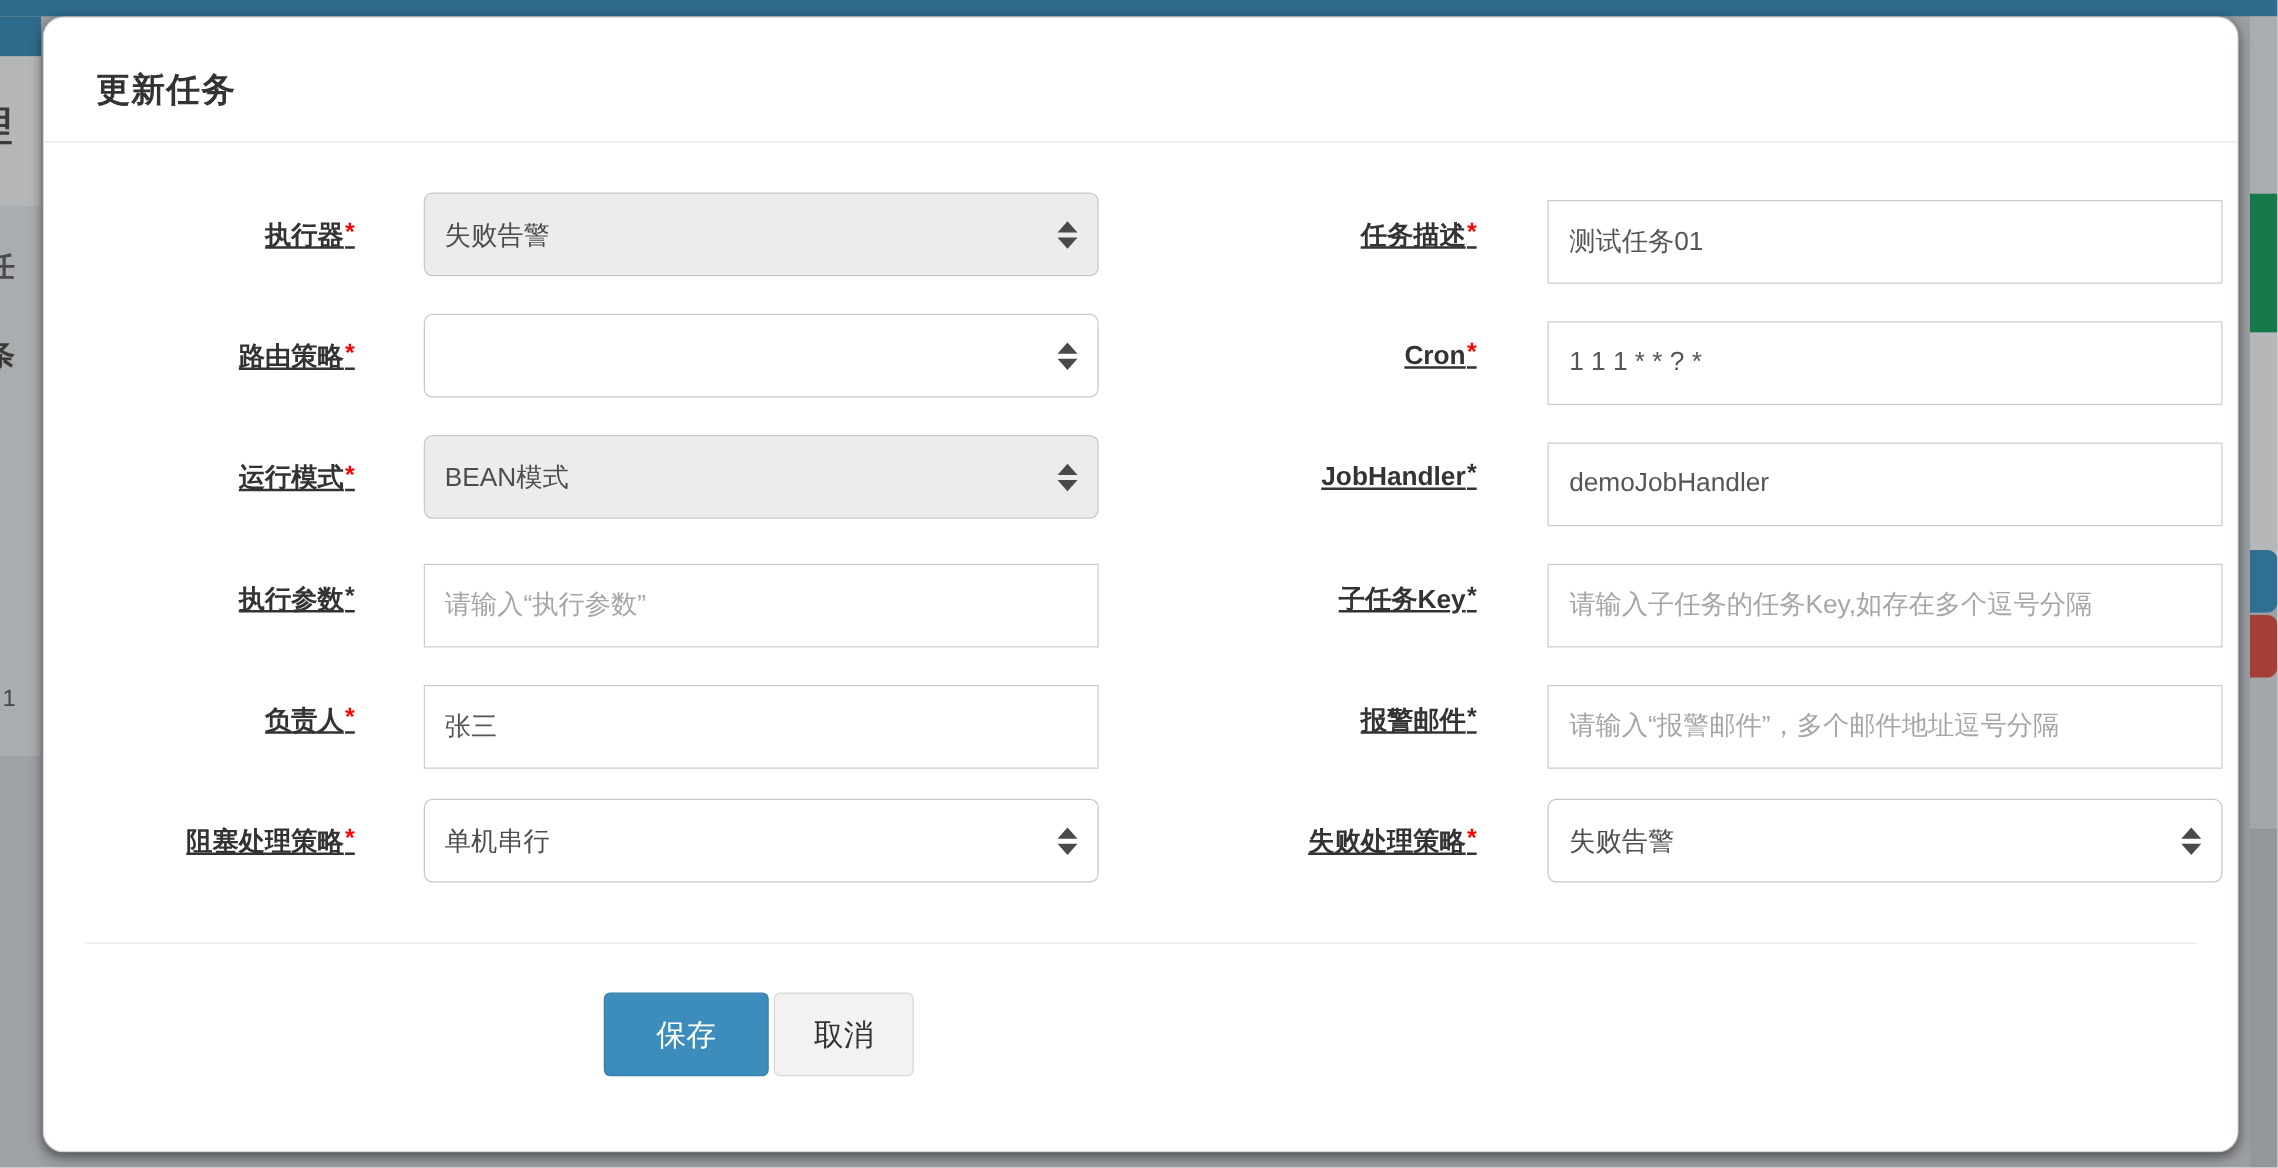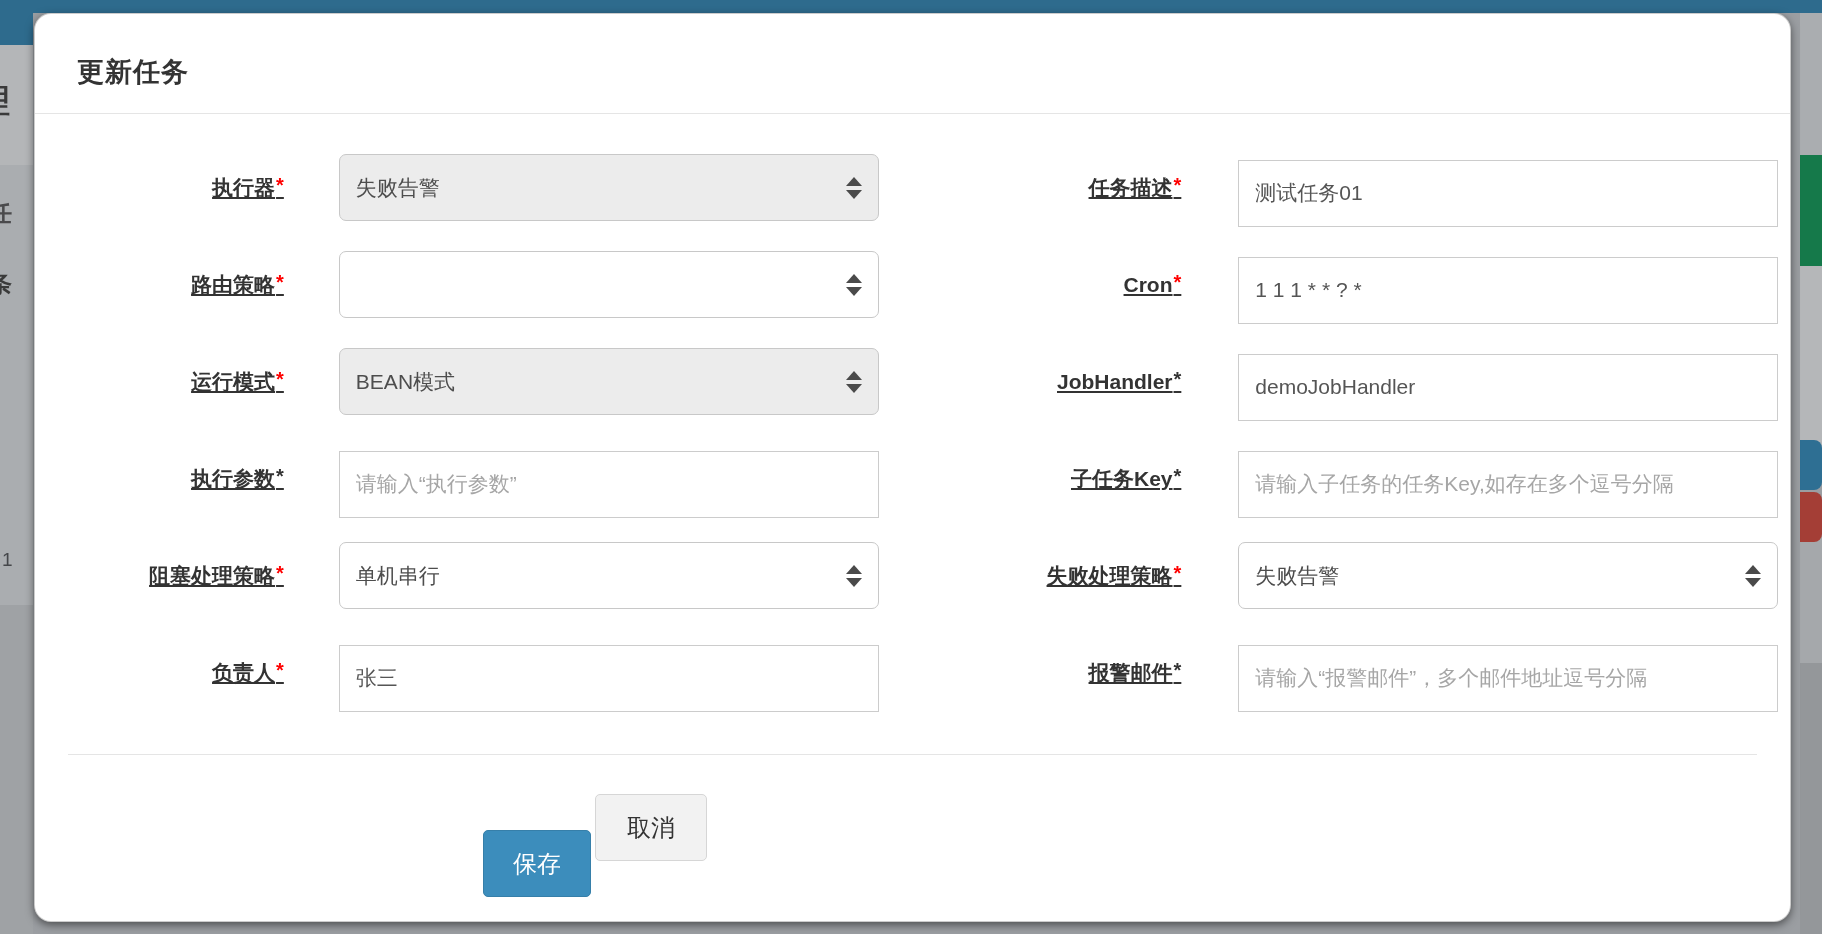--- a/index.html
+++ b/index.html
@@ -158,6 +158,13 @@
     </div>
 
     <div class="form-row">
+      <label class="lbl lbl-l"><span>负责人</span><span class="star red">*</span></label>
+      <input class="ctl ctl-l txt" type="text" value="张三" style="">
+      <label class="lbl lbl-r"><span>报警邮件</span><span class="star dark">*</span></label>
+      <input class="ctl ctl-r txt" type="text" placeholder="请输入“报警邮件”，多个邮件地址逗号分隔" style="">
+    </div>
+
+    <div class="form-row">
       <label class="lbl lbl-l"><span>阻塞处理策略</span><span class="star red">*</span></label>
       <div class="ctl ctl-l select">
         <span class="sel-val">单机串行</span>
@@ -176,13 +183,6 @@
       </div>
     </div>
 
-    <div class="form-row">
-      <label class="lbl lbl-l"><span>负责人</span><span class="star red">*</span></label>
-      <input class="ctl ctl-l txt" type="text" value="张三" style="">
-      <label class="lbl lbl-r"><span>报警邮件</span><span class="star dark">*</span></label>
-      <input class="ctl ctl-r txt" type="text" placeholder="请输入“报警邮件”，多个邮件地址逗号分隔" style="">
-    </div>
-
   </div>
 
   <div class="modal-footer">

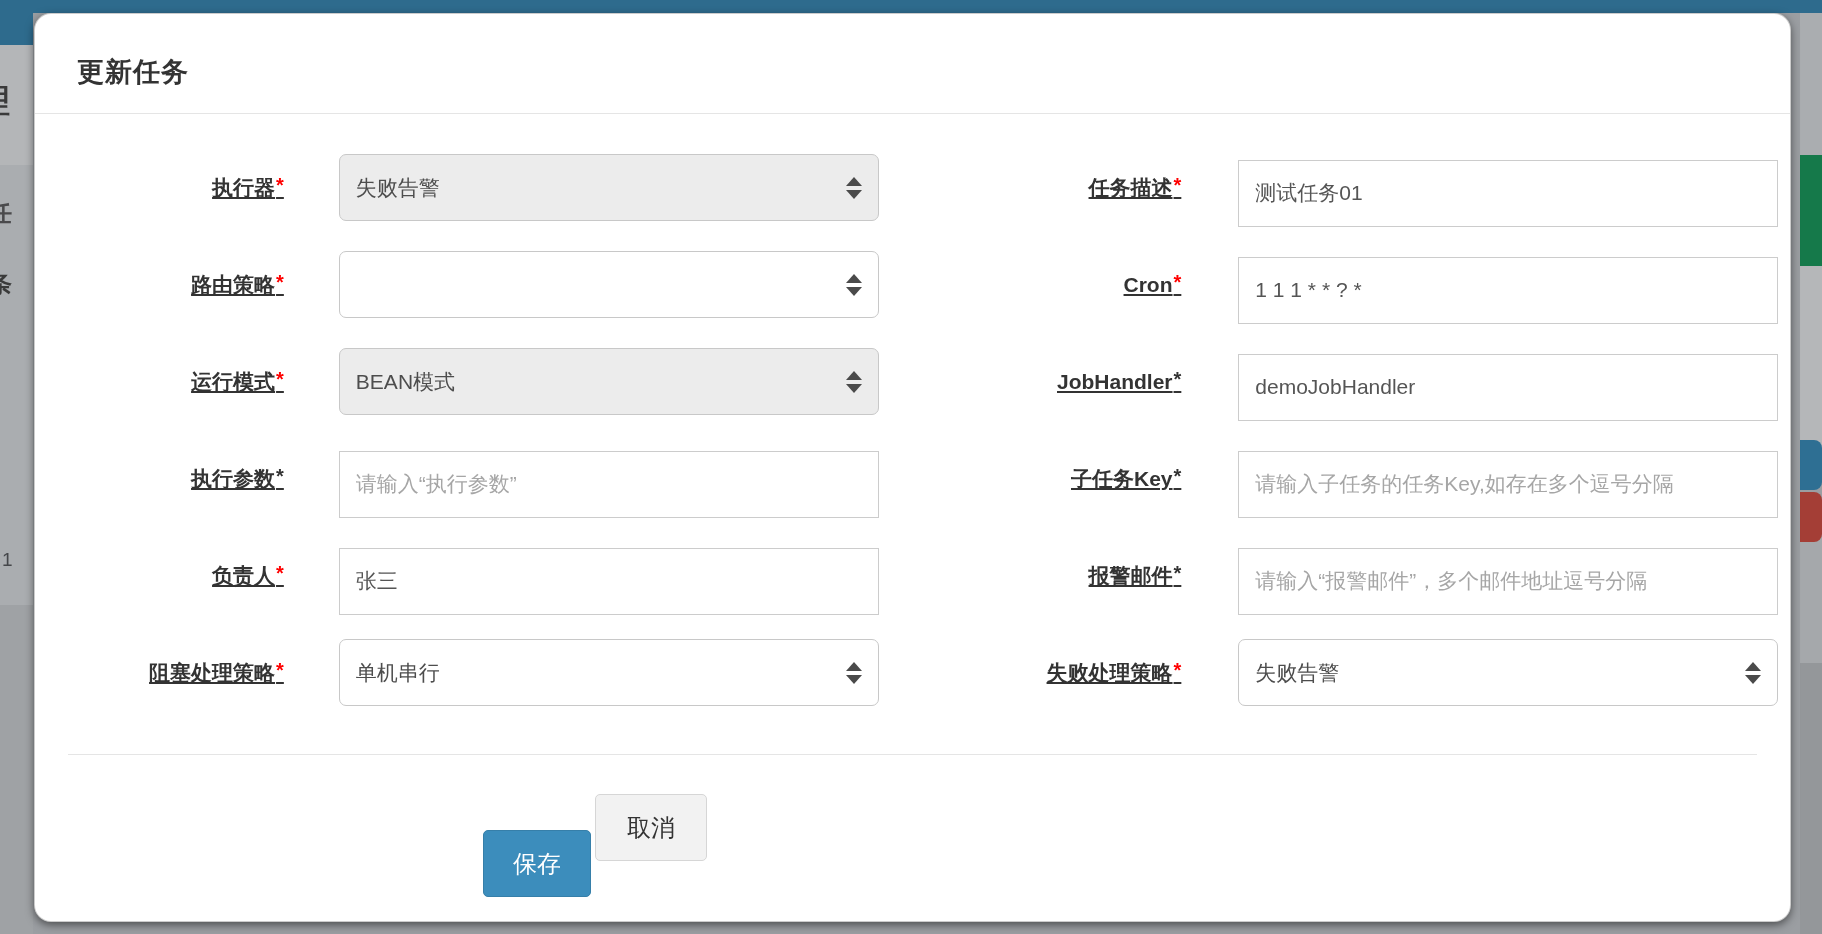--- a/index.html
+++ b/index.html
@@ -75,7 +75,7 @@
     display:flex;align-items:center;justify-content:center;cursor:pointer;
     font-family:"Liberation Sans","DejaVu Sans",sans-serif;border:1px solid transparent;
   }
-  .btn-save{width:108px;color:#fff;margin-top:36px;}
+  .btn-save{width:132px;color:#fff;}
   .btn-cancel{width:112px;background:#f2f2f2;border-color:#d6d6d6;color:#333;margin-left:4px;}
 </style>
 </head>

